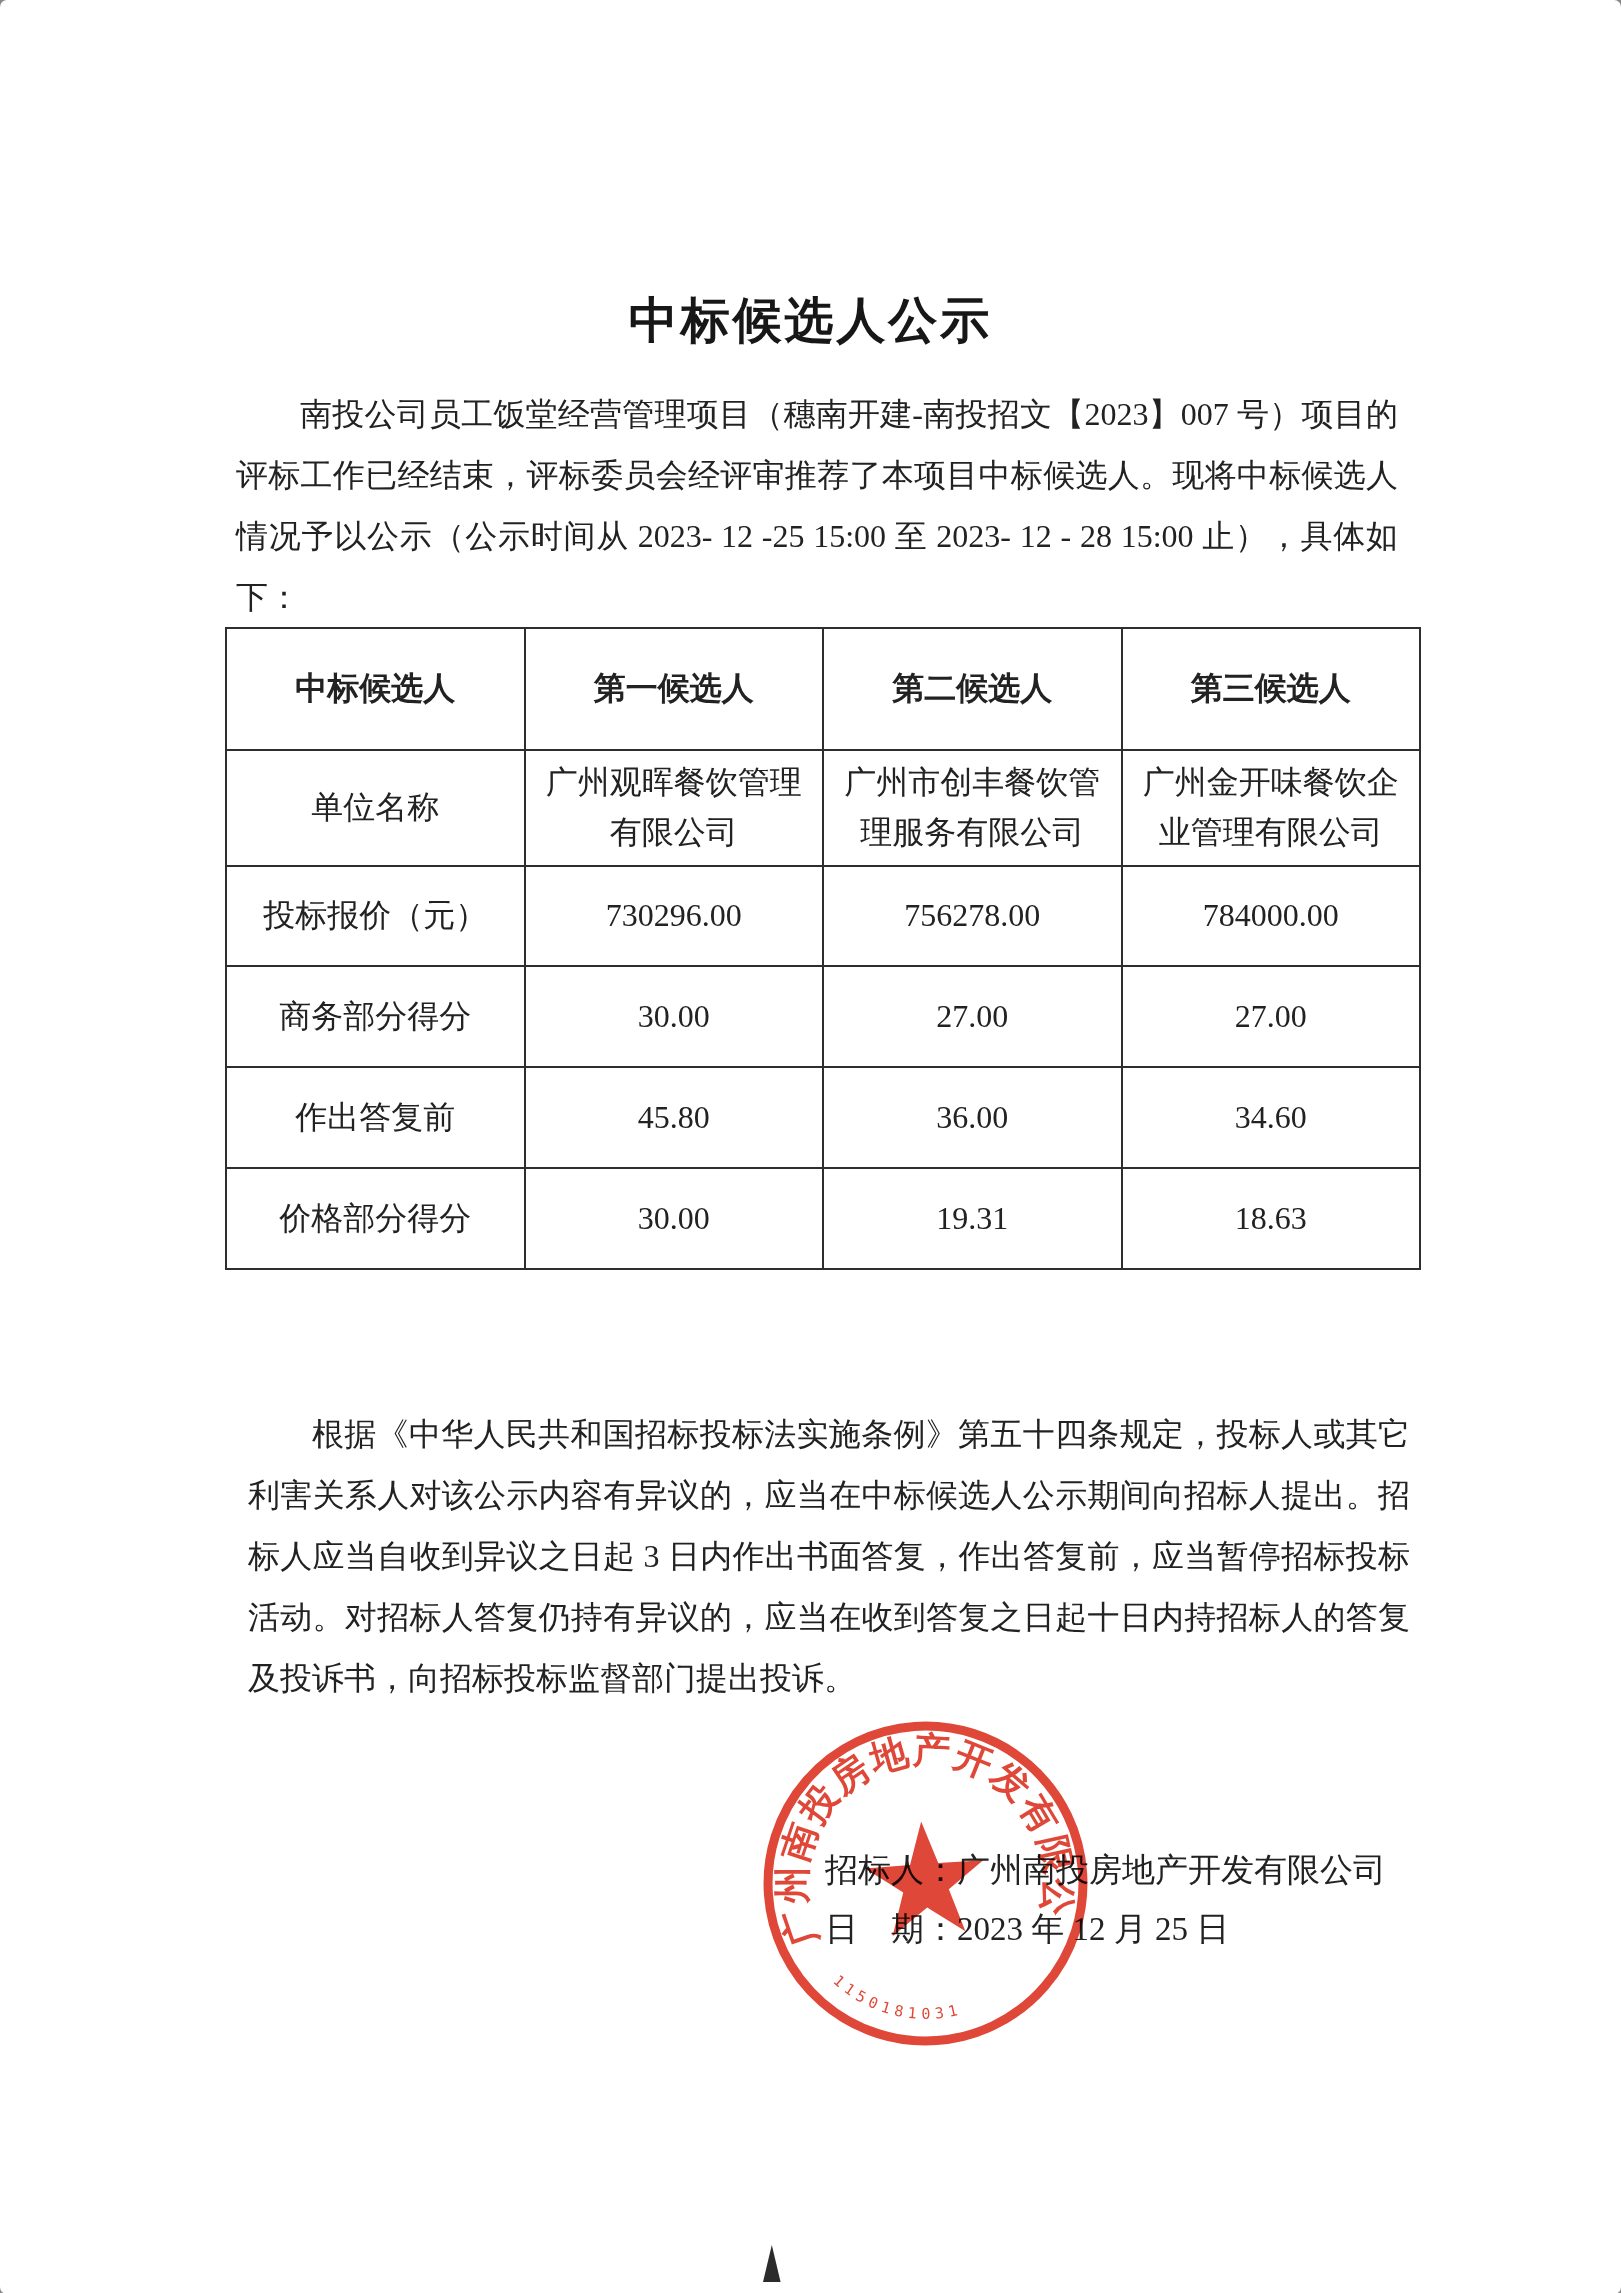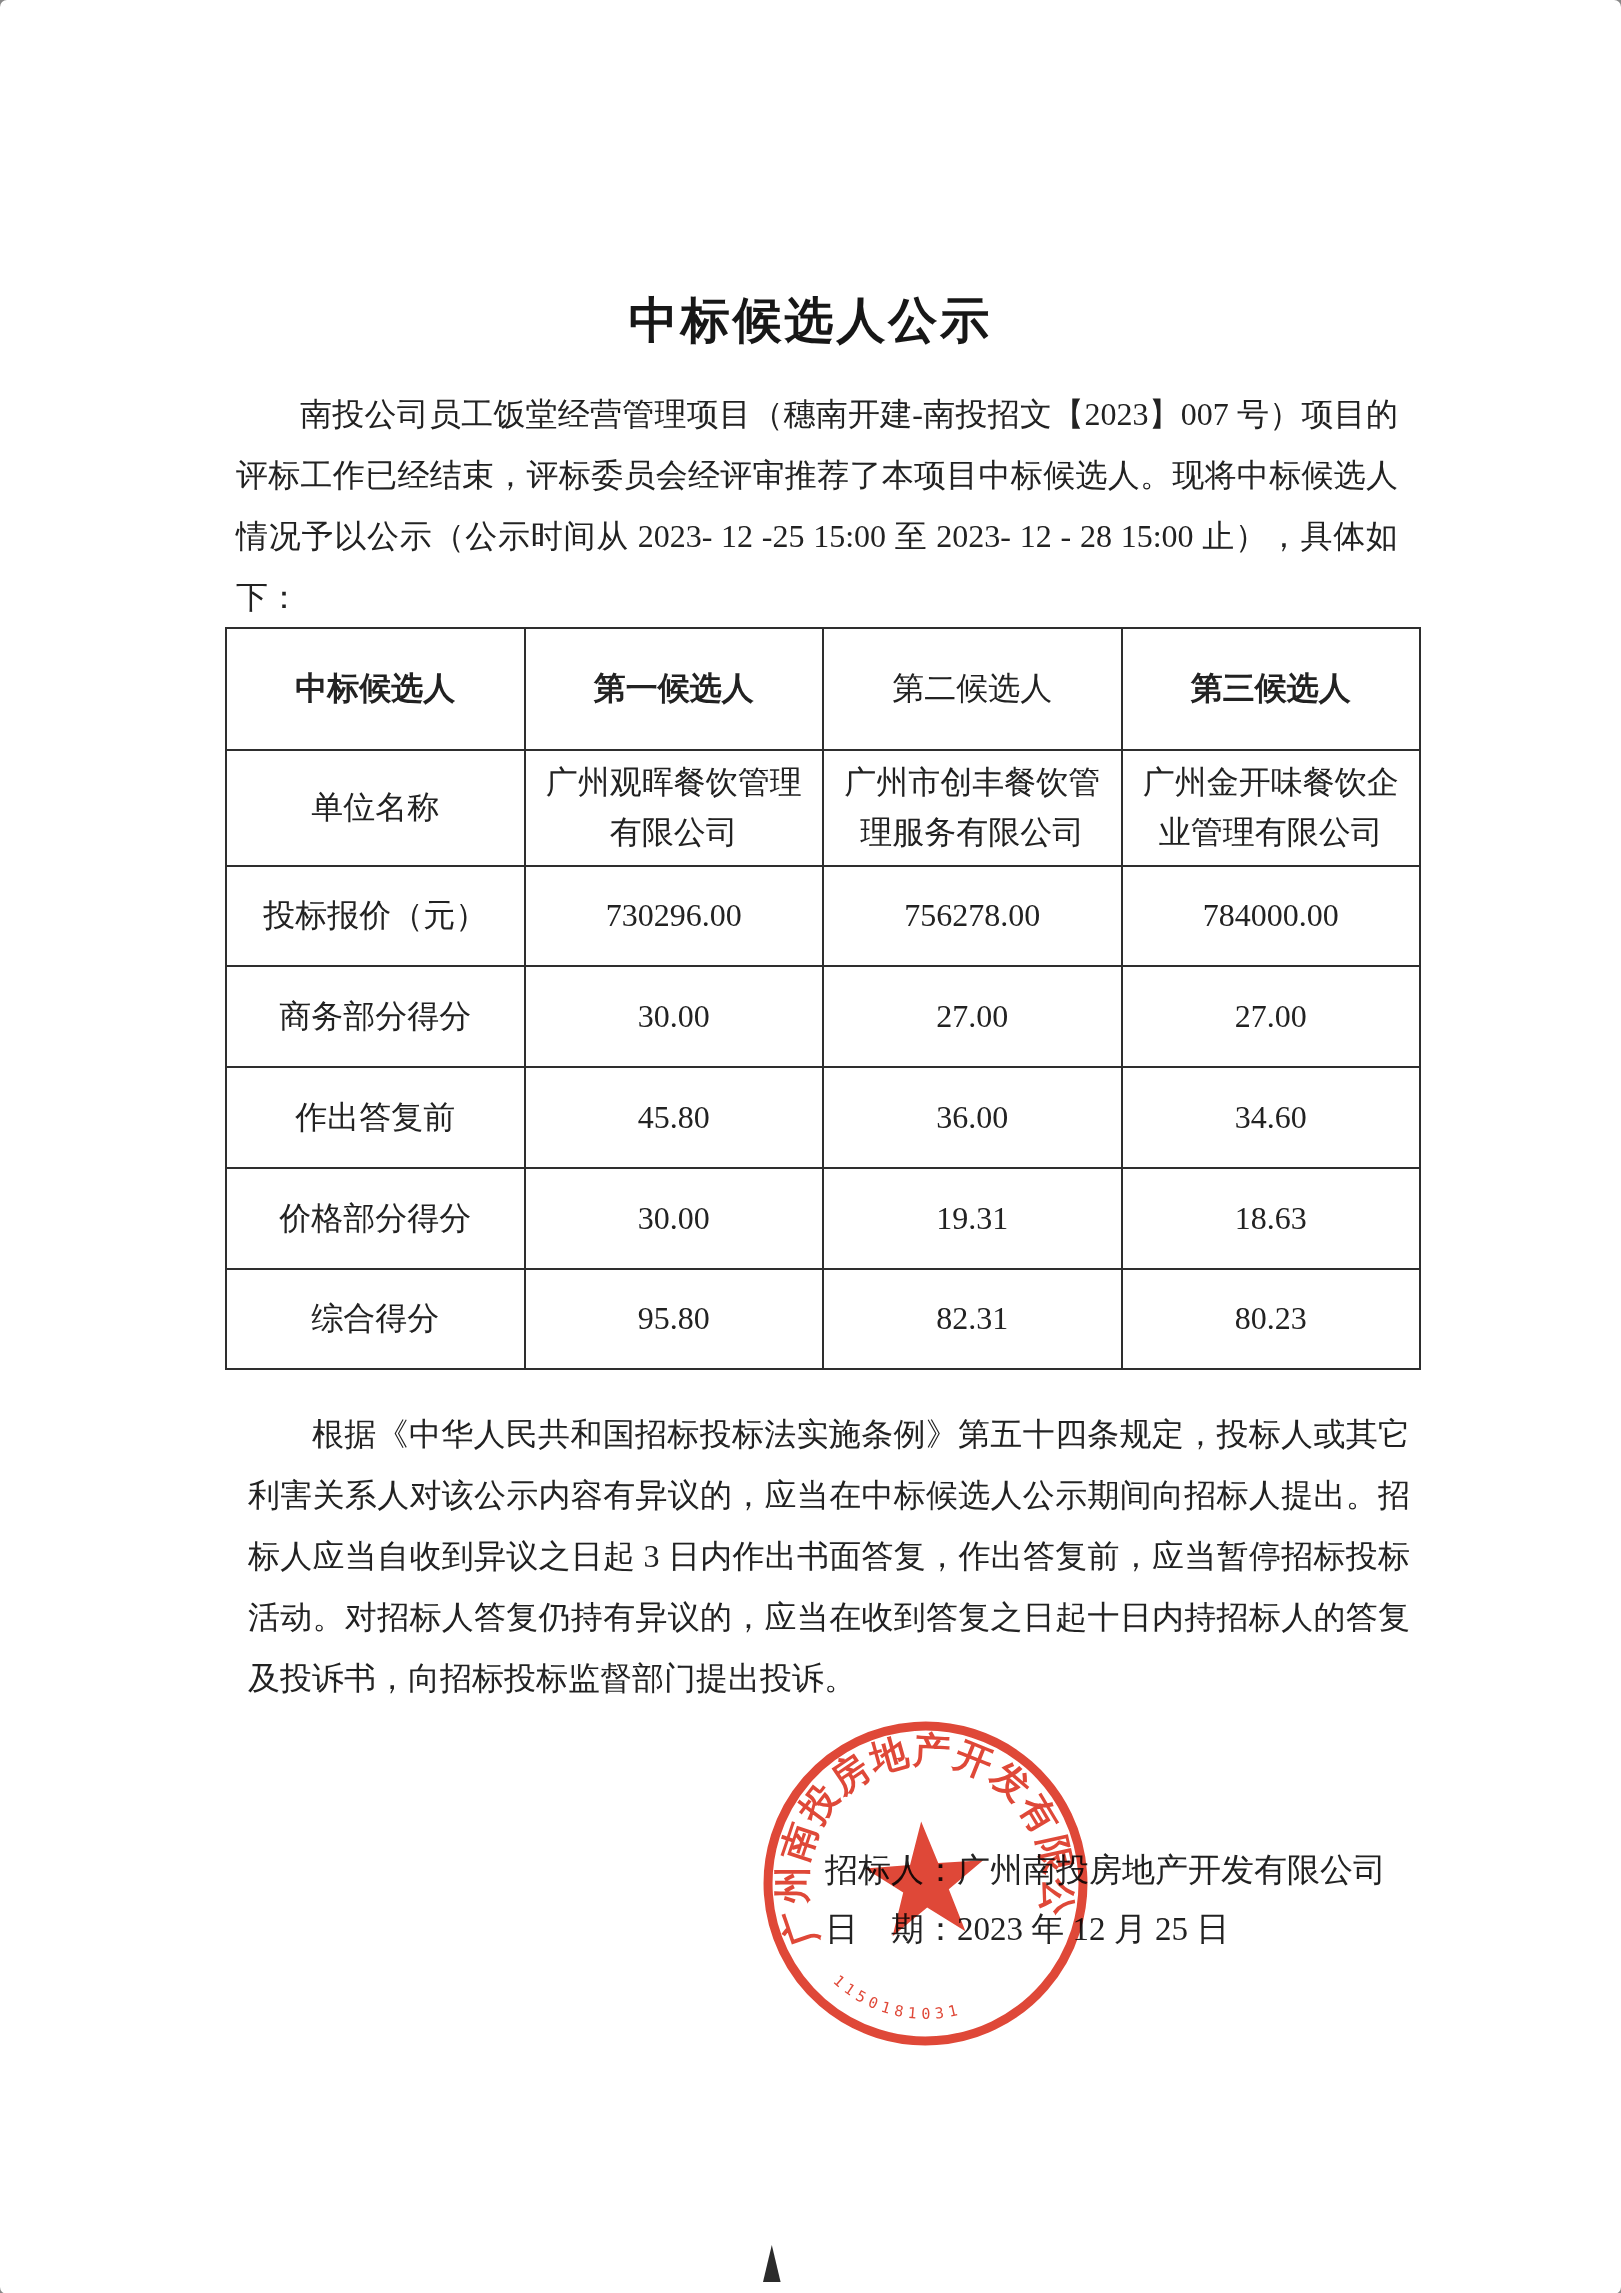--- a/index.html
+++ b/index.html
@@ -79,7 +79,7 @@
       <tr>
         <td style="font-weight:bold;">中标候选人</td>
         <td style="font-weight:bold;">第一候选人</td>
-        <td style="font-weight:normal;">第二候选人</td>
+        <td style="font-weight:bold;">第二候选人</td>
         <td style="font-weight:bold;">第三候选人</td>
       </tr>
       <tr>

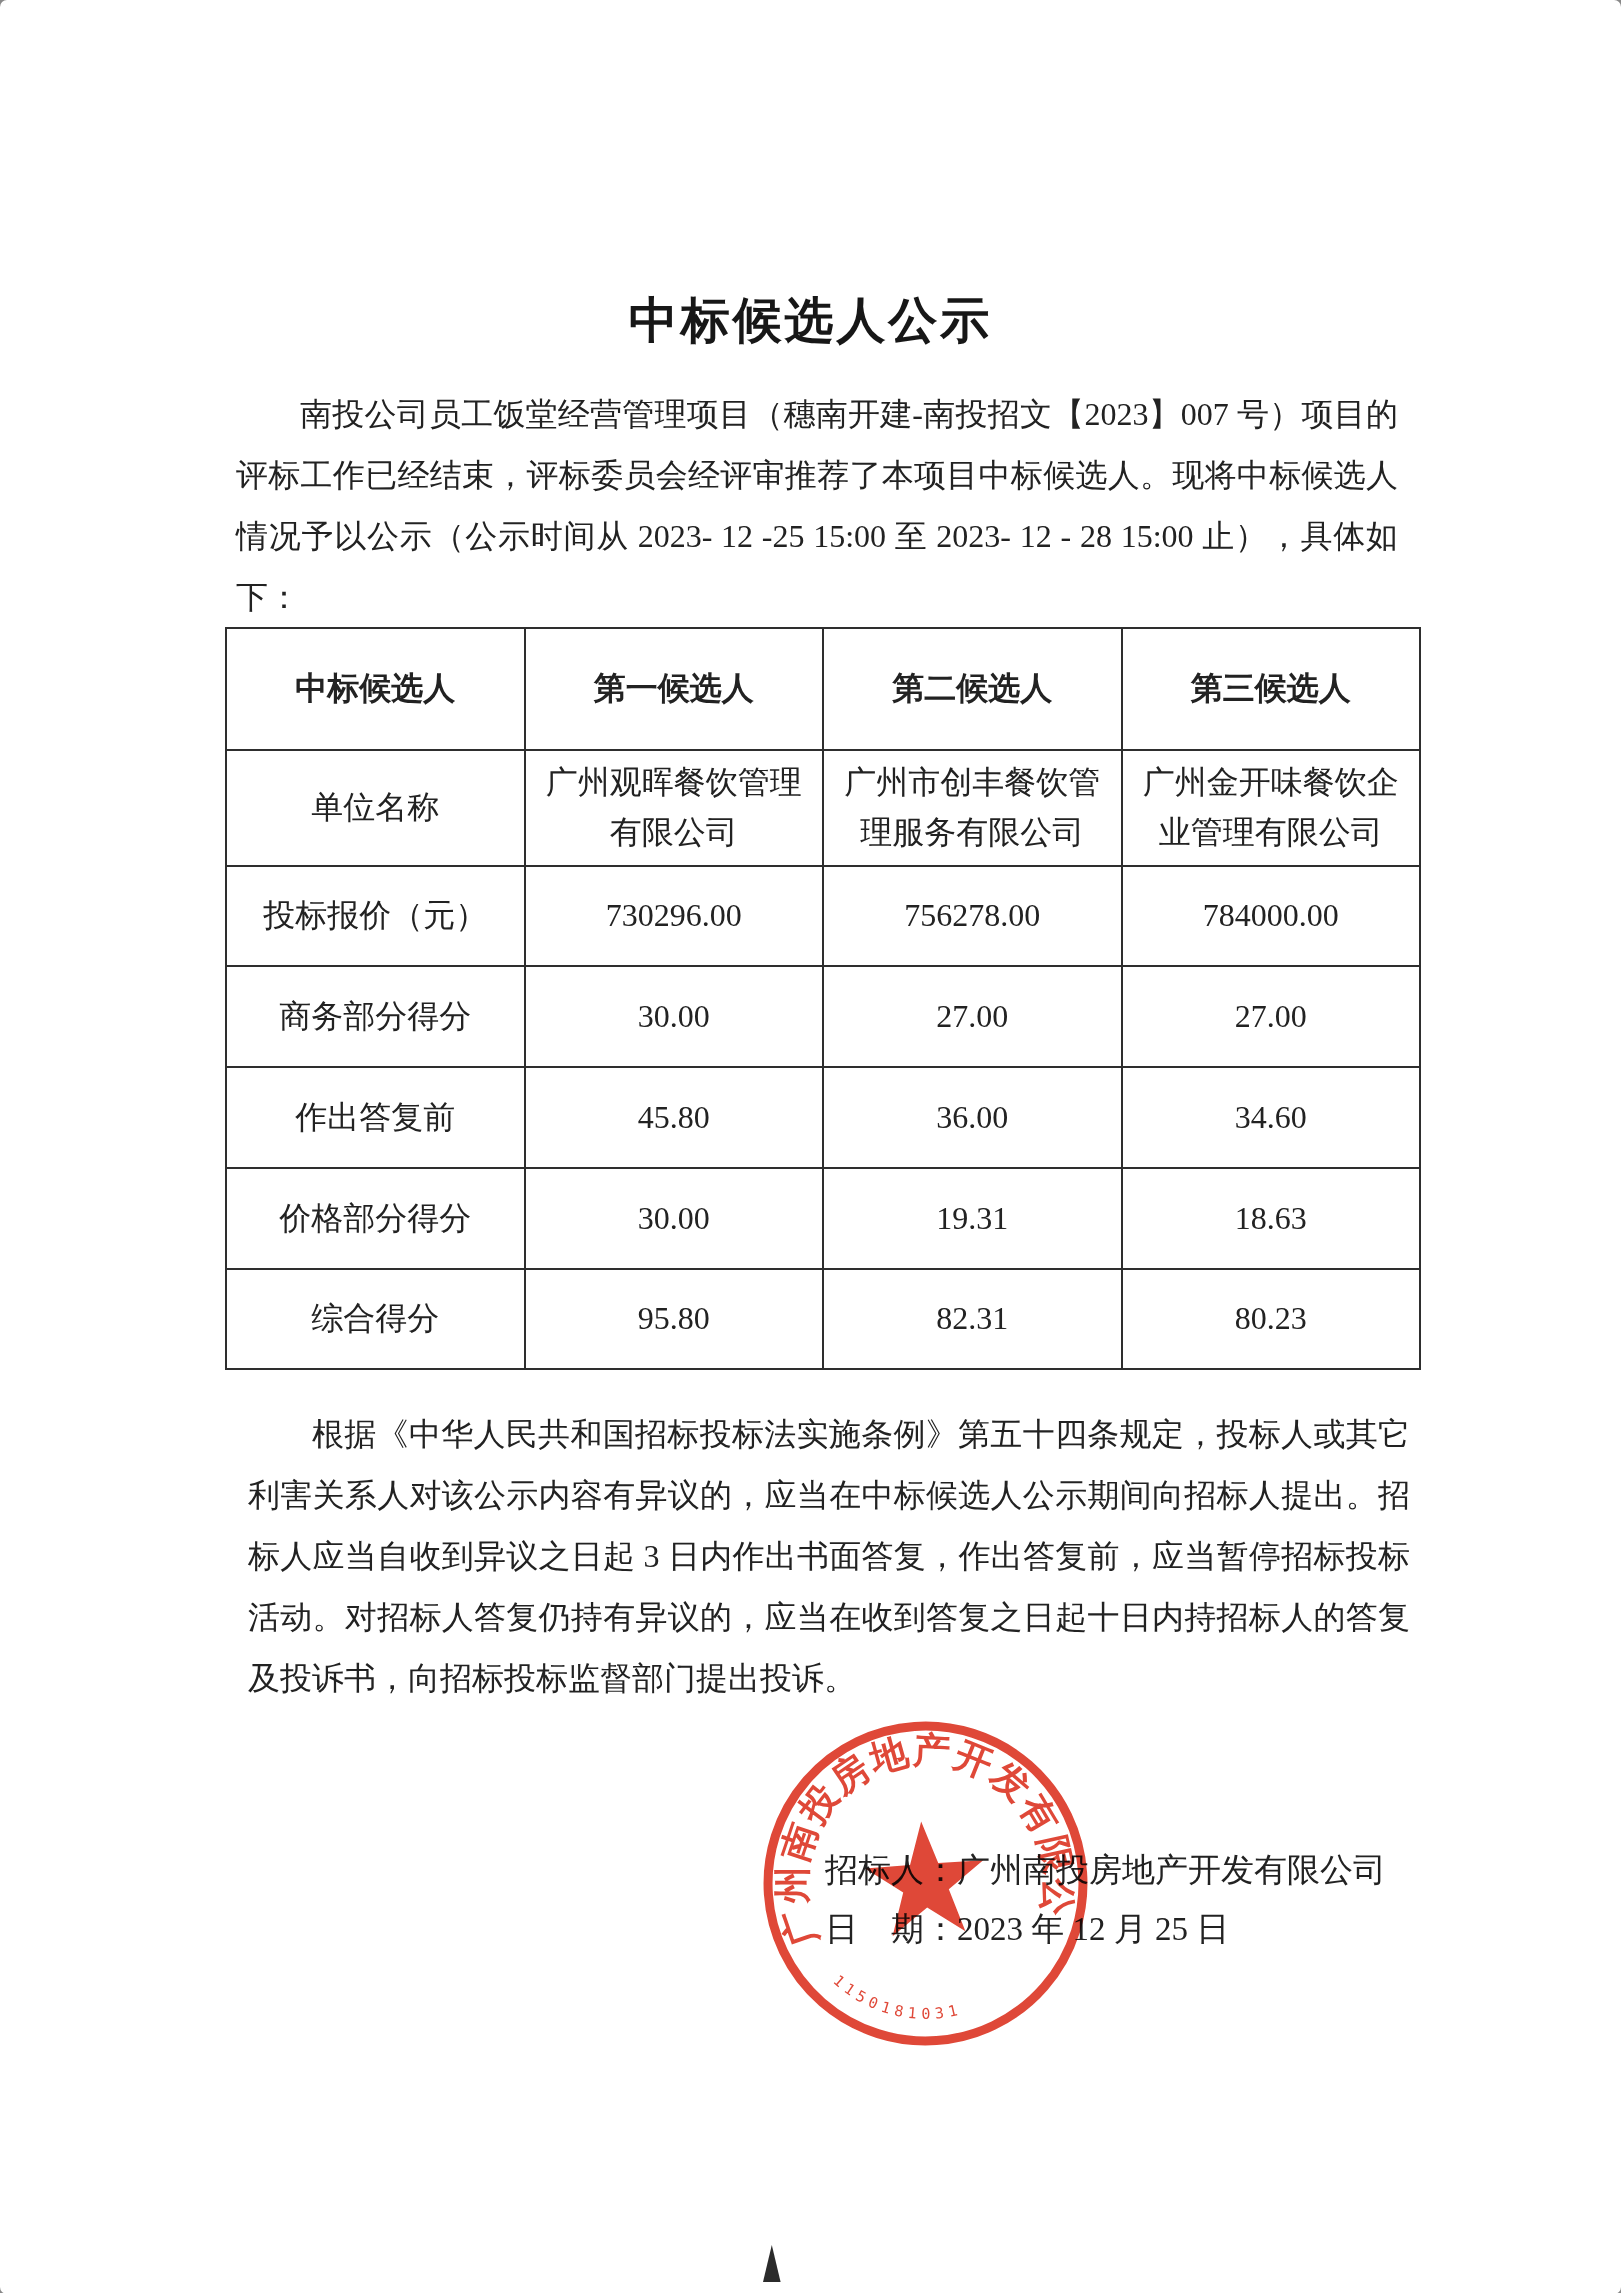--- a/index.html
+++ b/index.html
@@ -112,12 +112,6 @@
         <td>19.31</td>
         <td>18.63</td>
       </tr>
-      <tr>
-        <td>综合得分</td>
-        <td>95.80</td>
-        <td>82.31</td>
-        <td>80.23</td>
-      </tr>
     </tbody>
   </table>
 

